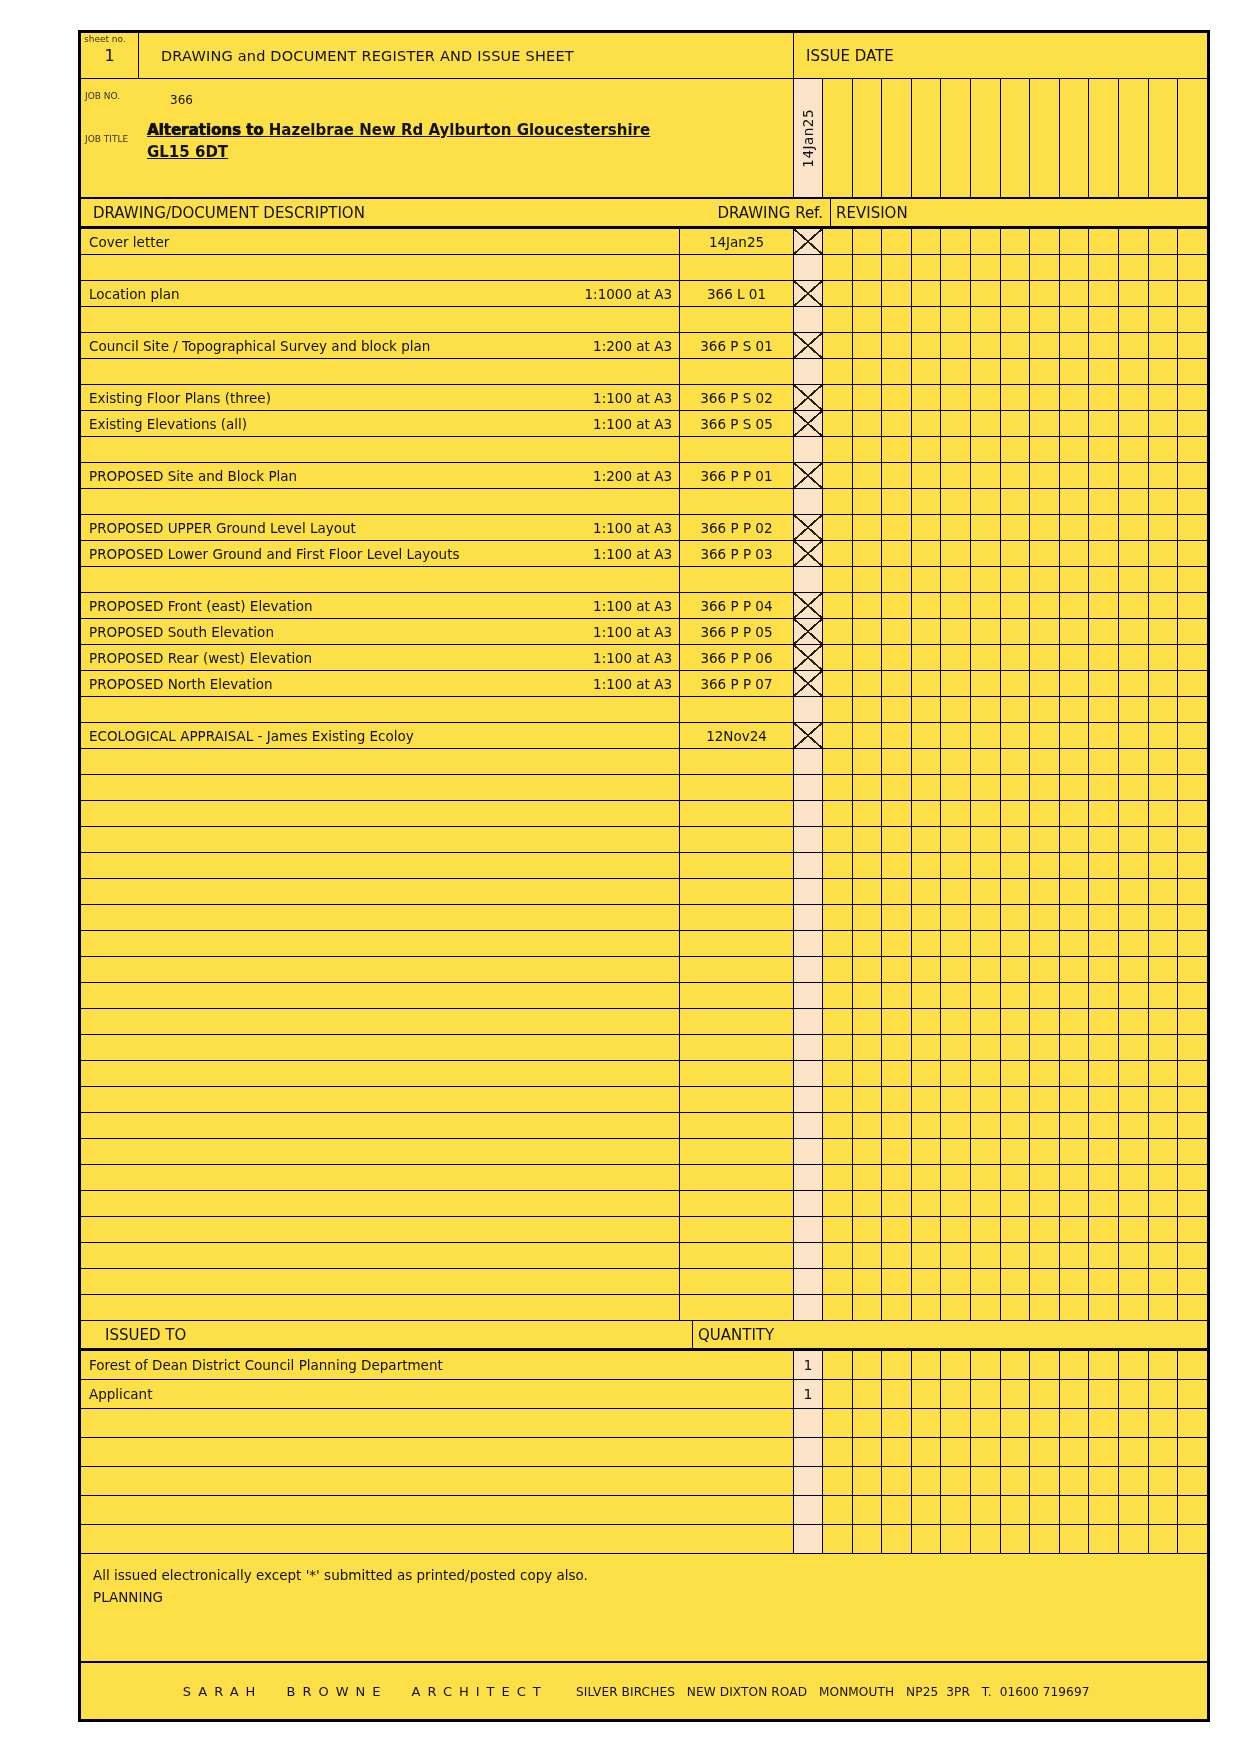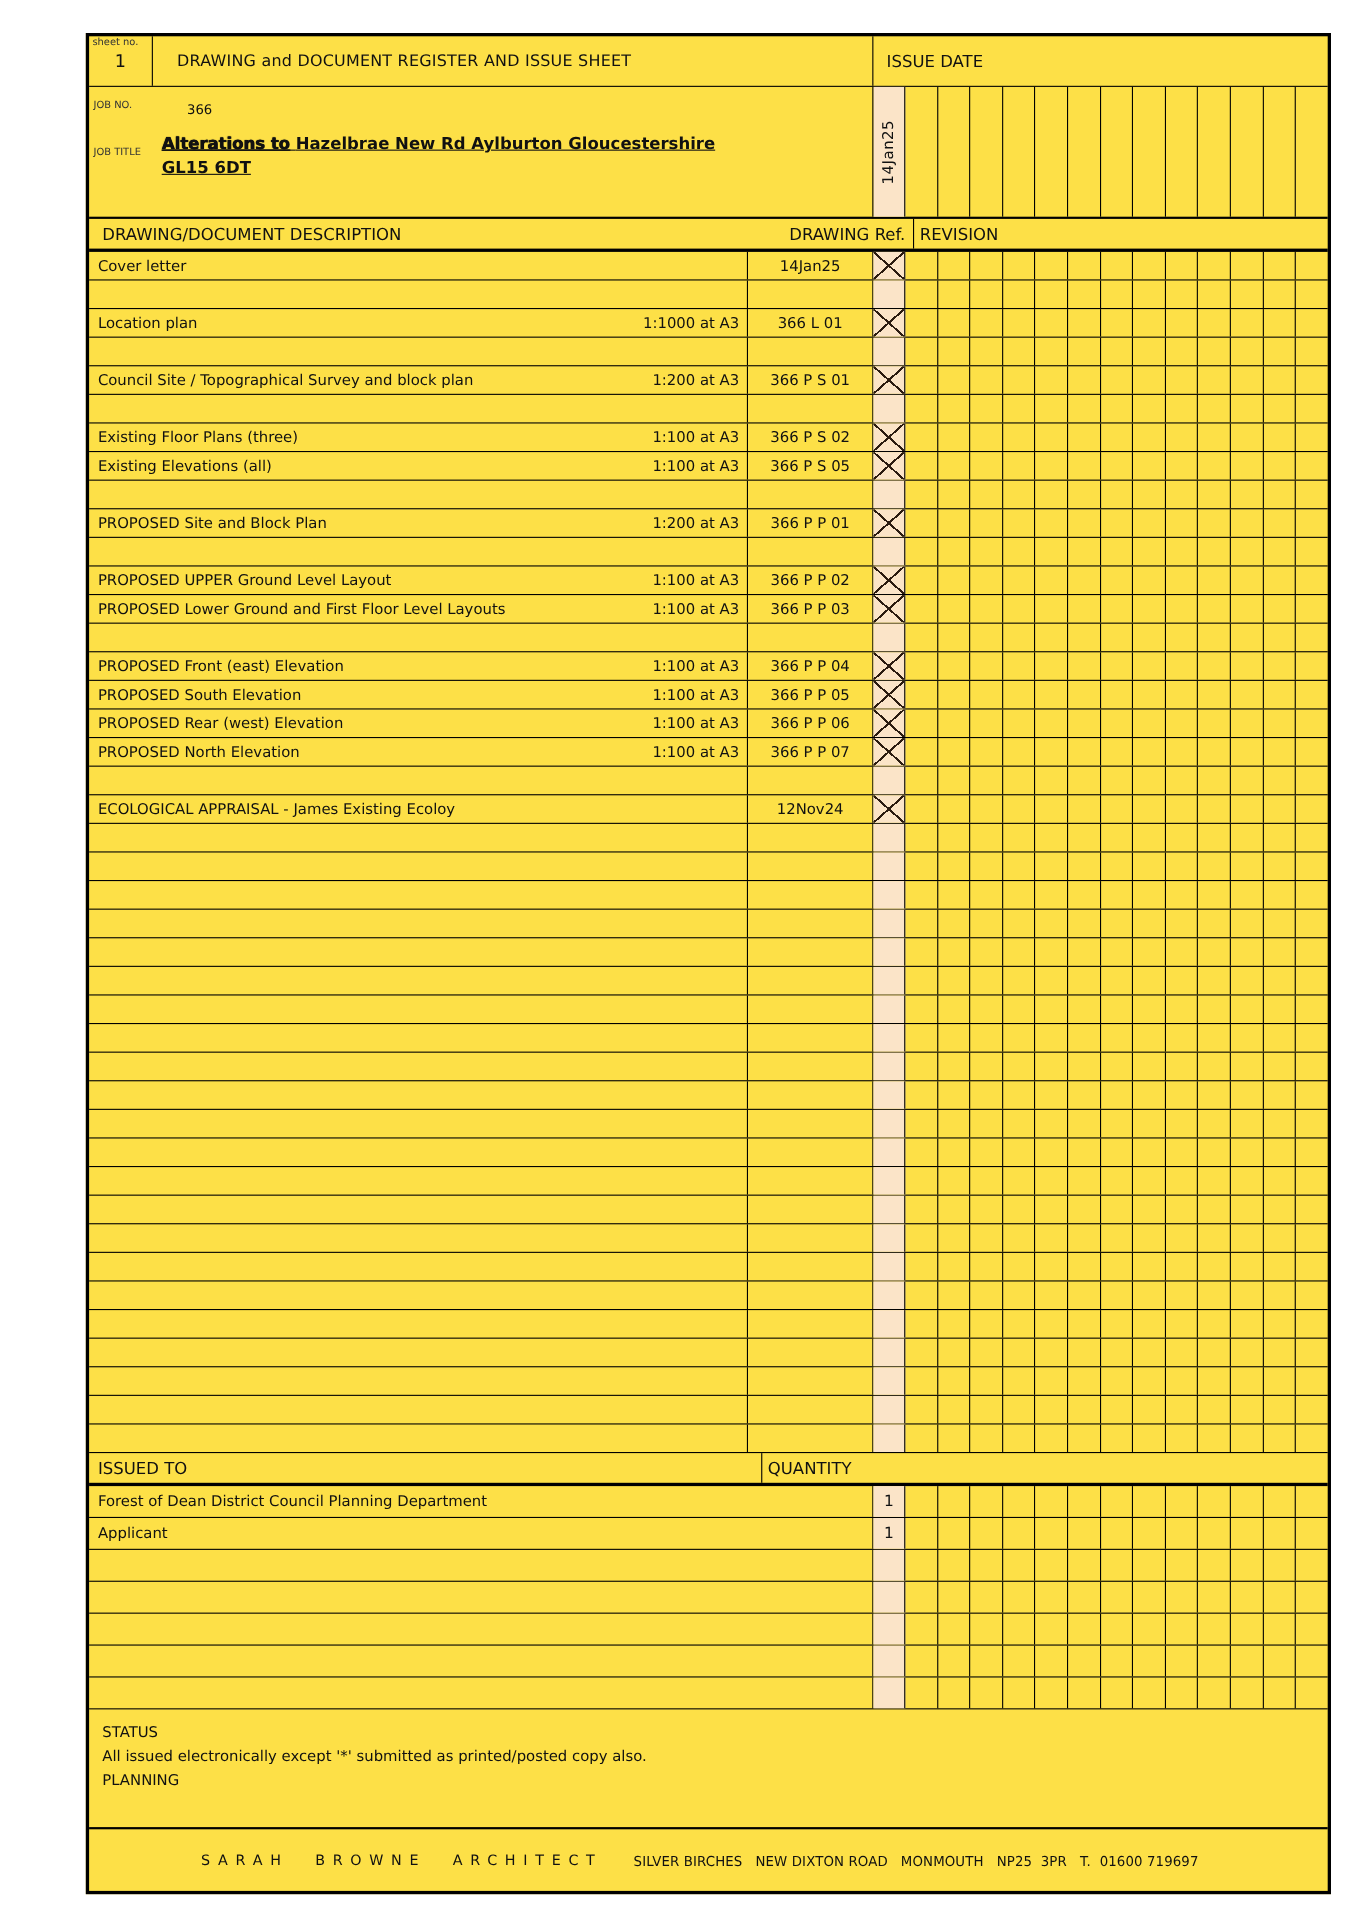--- a/index.html
+++ b/index.html
@@ -55,7 +55,7 @@
   }
   
   .issuedheader { display:flex; height:30px; border-bottom:3px solid #000; flex:0 0 auto; font-size:15px; }
-  .ih-left { width:612px; border-right:1px solid #000; display:flex; align-items:center; padding-left:8px; }
+  .ih-left { width:612px; border-right:1px solid #000; display:flex; align-items:center; padding-left:24px; }
   .ih-right { width:413px; display:flex; align-items:center; padding-left:5px; }
   .irow { display:flex; height:29px; border-bottom:1px solid #000; flex:0 0 auto; }
   .iname { width:713px; border-right:1px solid #000; display:flex; align-items:center; padding-left:8px; font-size:13.5px; }

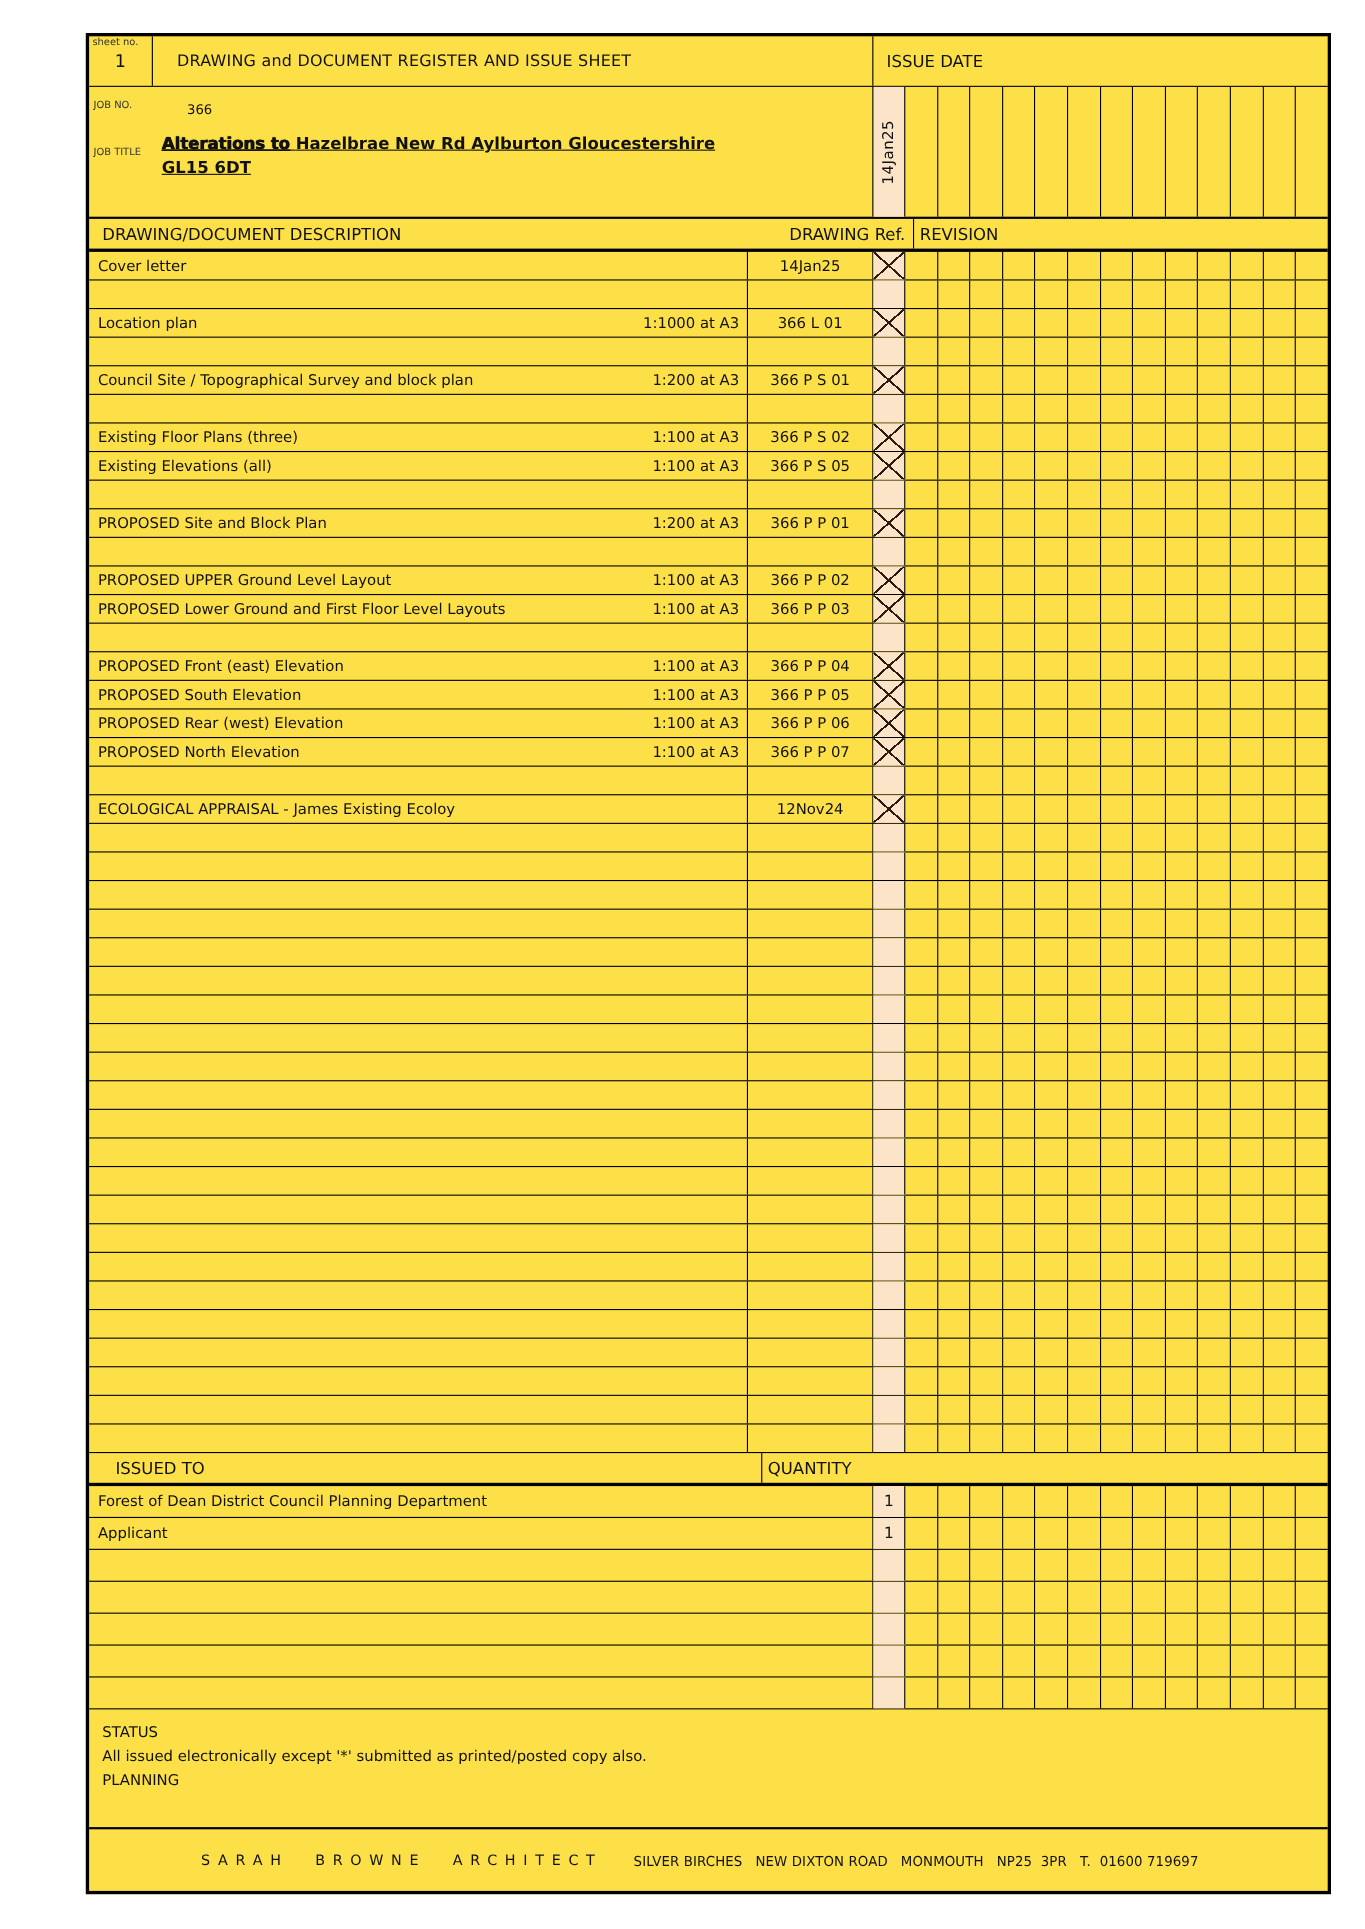--- a/index.html
+++ b/index.html
@@ -1226,7 +1226,6 @@
     </div>
 
   <div class="statusbox">
-    <div>STATUS</div>
     <div>All issued electronically except '*' submitted as printed/posted copy also.</div>
     <div>PLANNING</div>
   </div>

